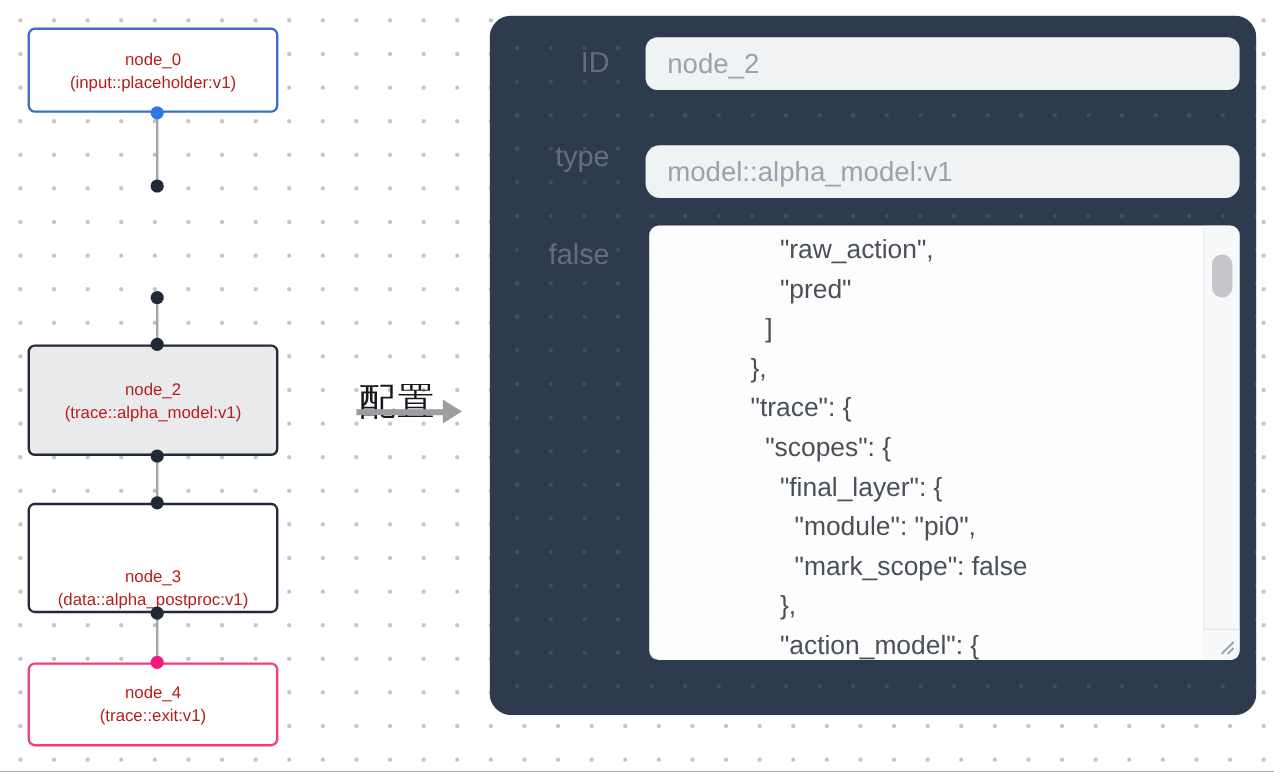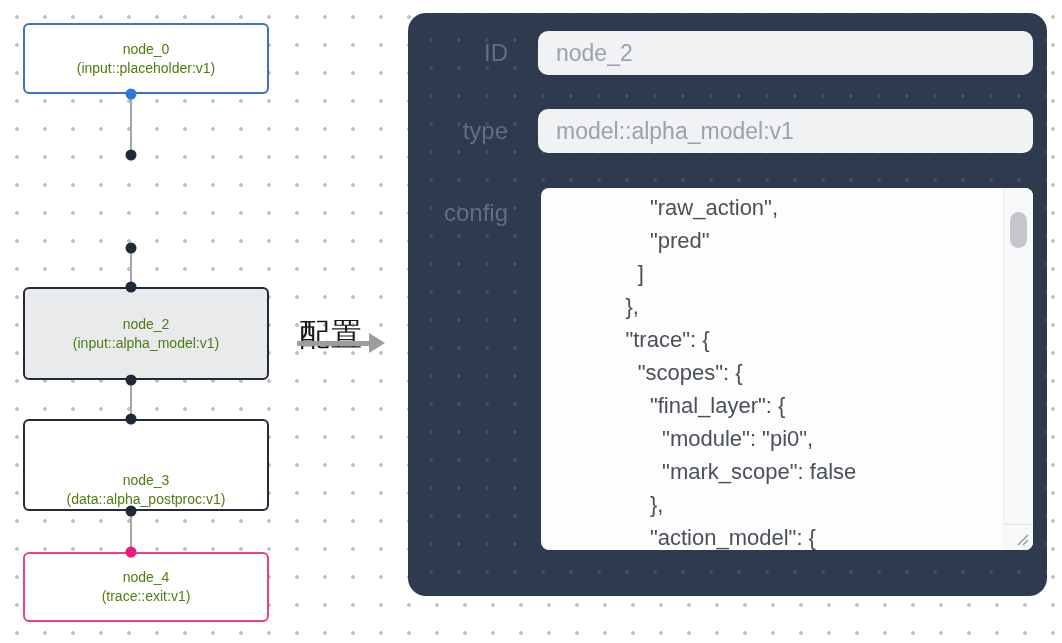--- a/index.html
+++ b/index.html
@@ -22,7 +22,7 @@
     background: #a6a6a8; z-index: 0;
   }
   .node {
-    position: absolute; left: 23px; width: 246px;
+    position: absolute; left: 23px; width: 209px;
     box-sizing: border-box;
     background: #ffffff;
     border: 2px solid #232b38;
@@ -30,7 +30,7 @@
     display: flex; flex-direction: column;
     justify-content: center; align-items: center;
     z-index: 1;
-    color: #4d7c0f;
+    color: #b91c1c;
   }
   .node-title   { font-size: 14px; line-height: 19px; font-weight: 400; text-align: center; }
   .node-subtitle{ font-size: 14px; line-height: 19px; text-align: center;

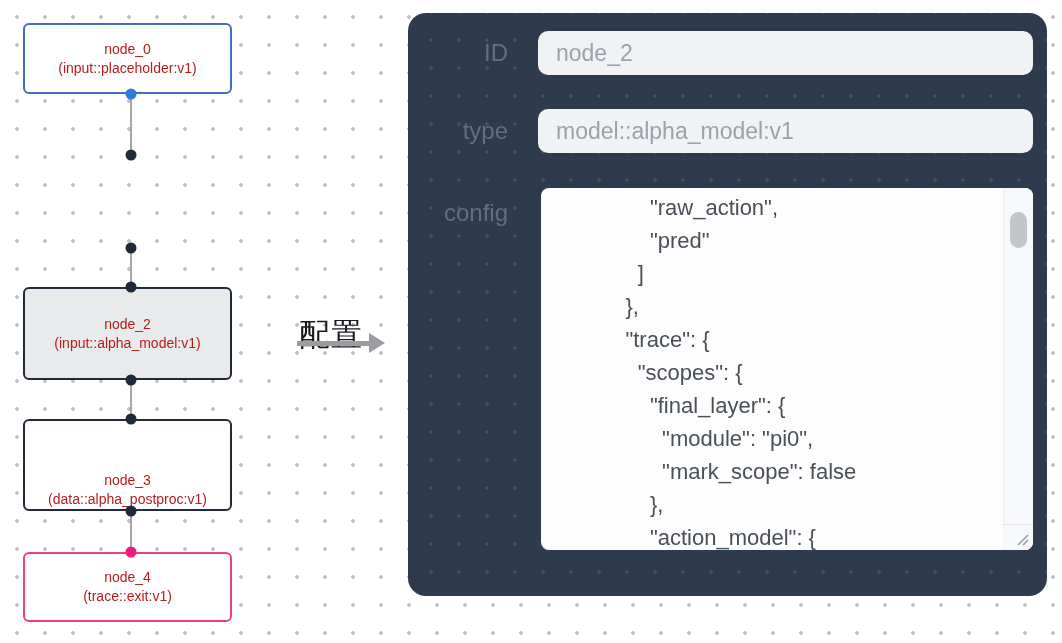--- a/index.html
+++ b/index.html
@@ -95,7 +95,7 @@
     outline: none;
   }
   .input-id   { top: 18px; }
-  .input-type { top: 96px; }
+  .input-type { top: 108px; border-radius: 12px; }
 
   .config-box {
     position: absolute; left: 133px; top: 175px;

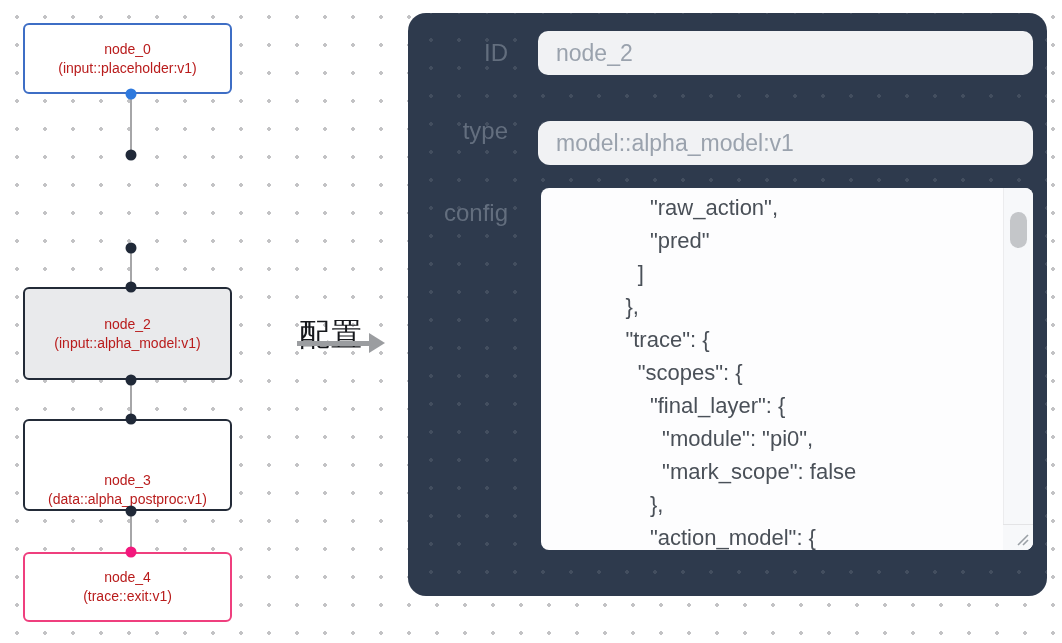--- a/index.html
+++ b/index.html
@@ -192,7 +192,7 @@
   <div class="field-label label-type">type</div>
   <input class="panel-input input-type" type="text" value="model::alpha_model:v1" style="">
 
-  <div class="field-label label-config">config</div>
+  <div class="field-label label-config">false</div>
 
   <div class="config-box">
     <pre class="config-text">        "raw_action",

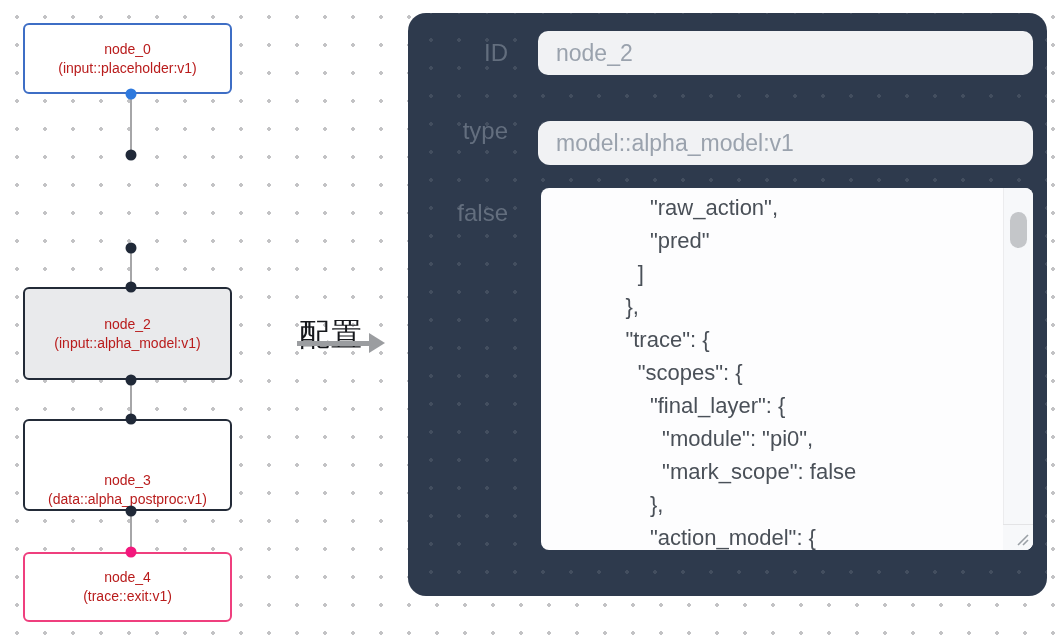--- a/index.html
+++ b/index.html
@@ -157,7 +157,7 @@
 
   <div class="node node-selected" style="top:287px;height:93px;">
     <div class="node-title">node_2</div>
-    <div class="node-subtitle">(input::alpha_model:v1)</div>
+    <div class="node-subtitle">(trace::alpha_model:v1)</div>
   </div>
 
   <div class="node" style="top:419px;height:92px;justify-content:flex-end;">

